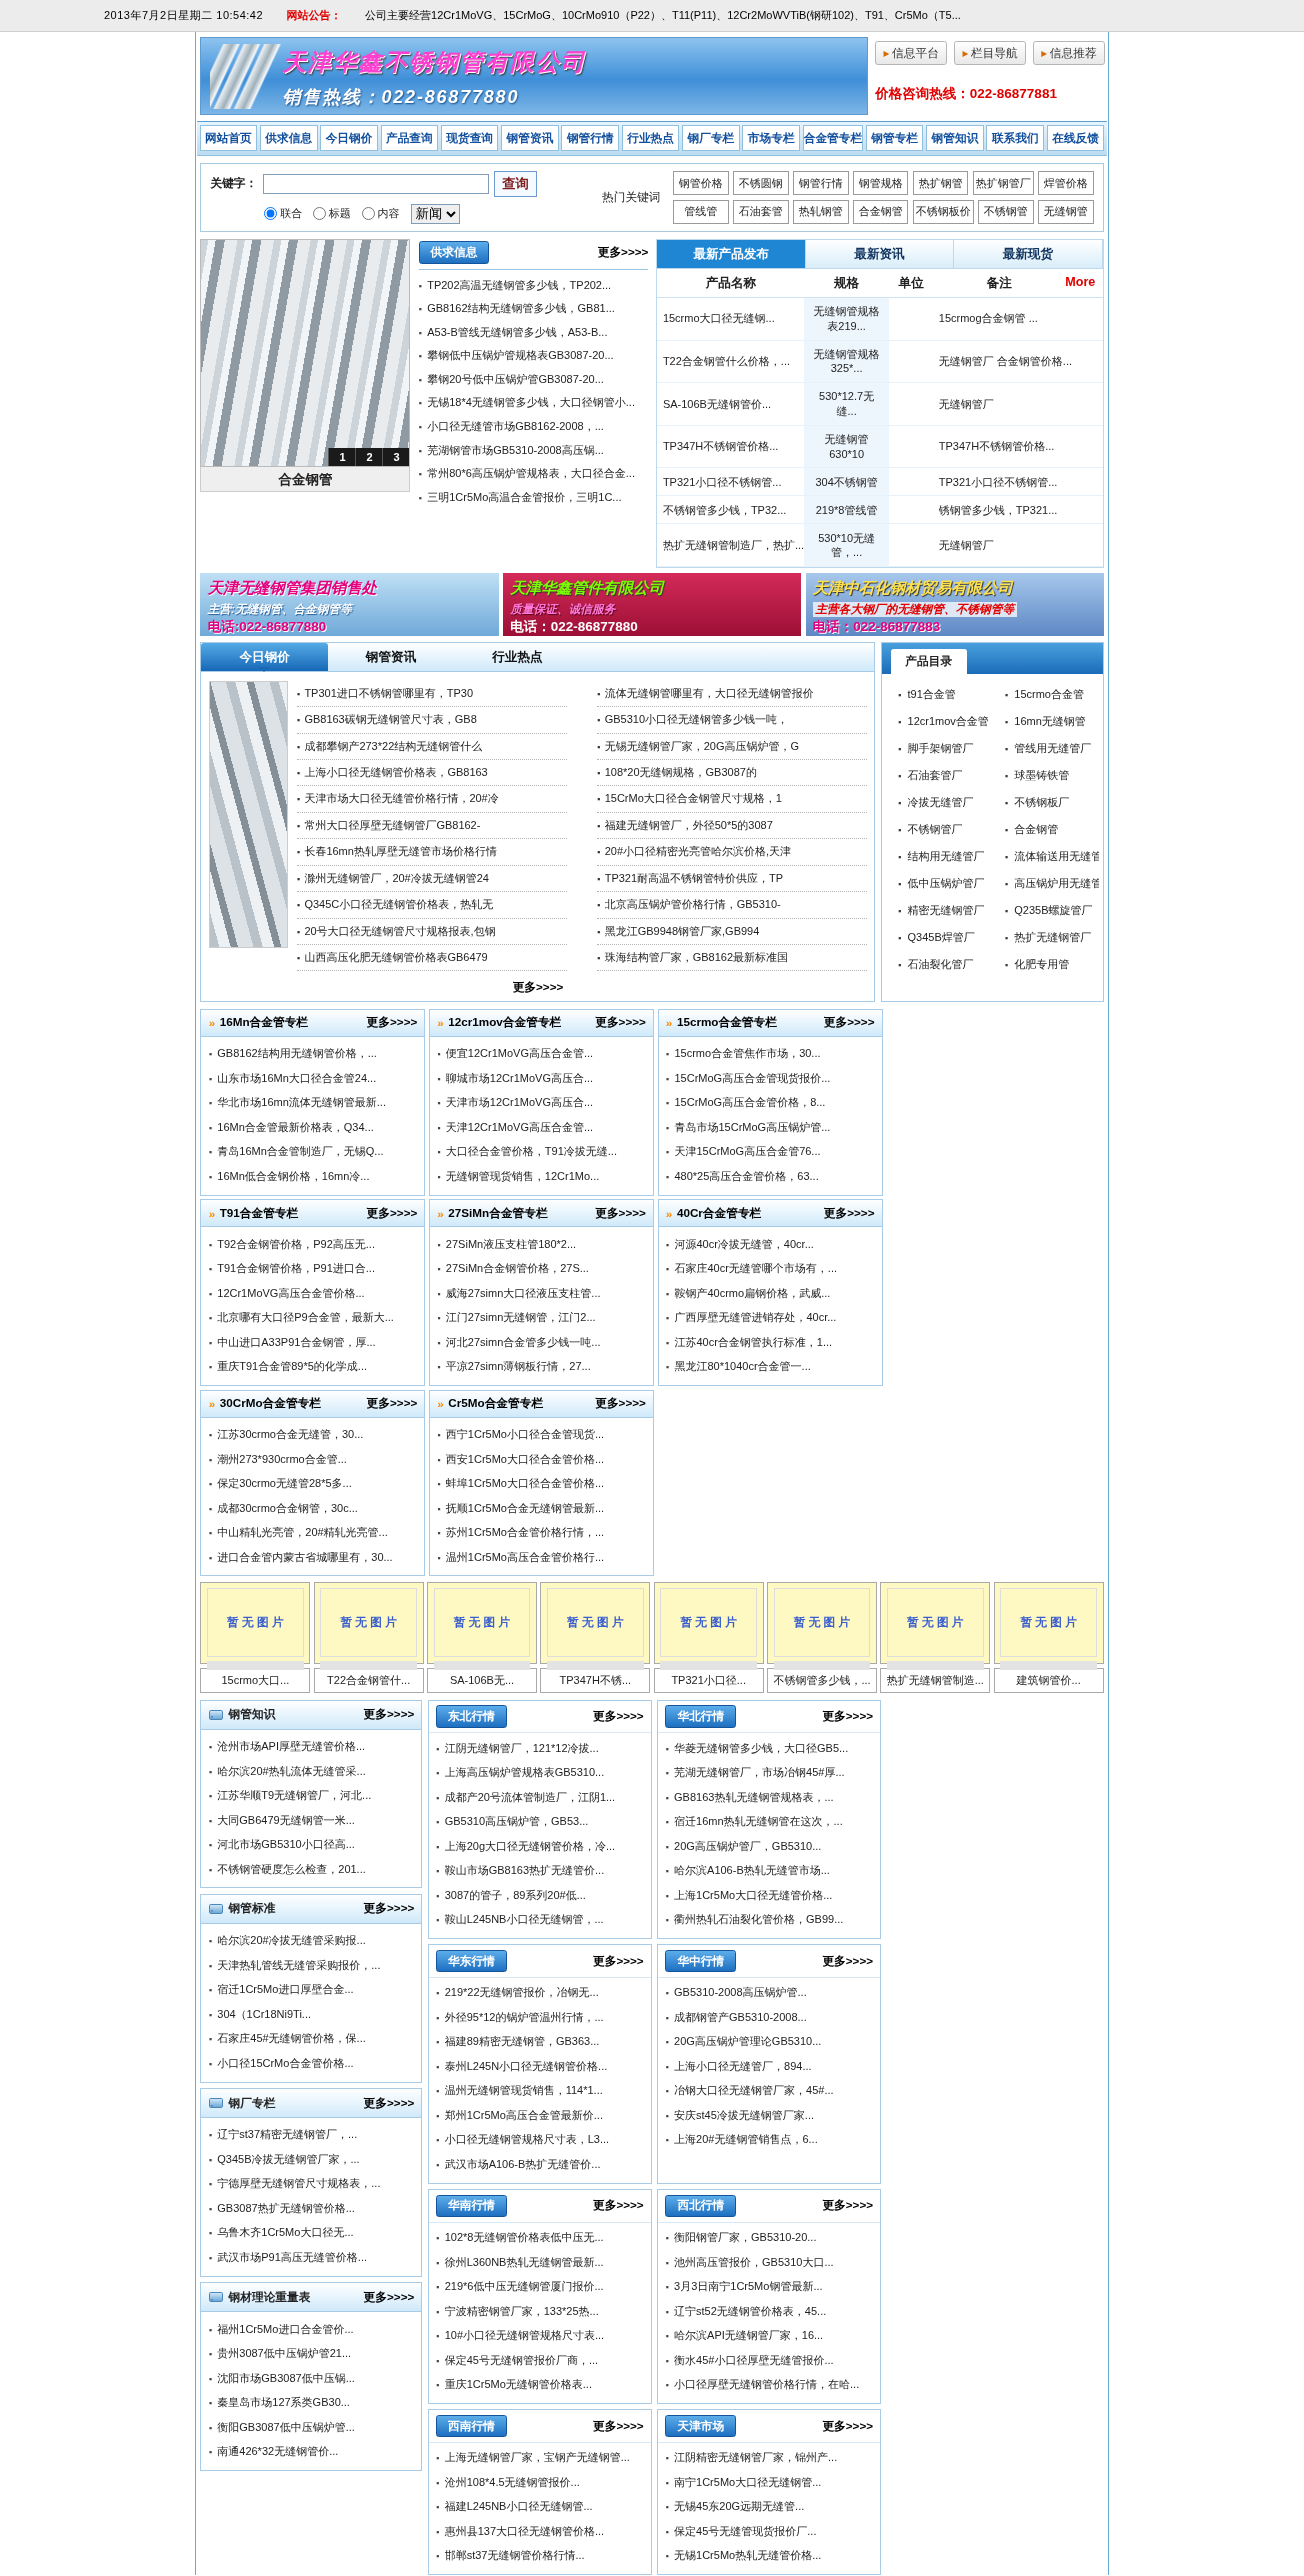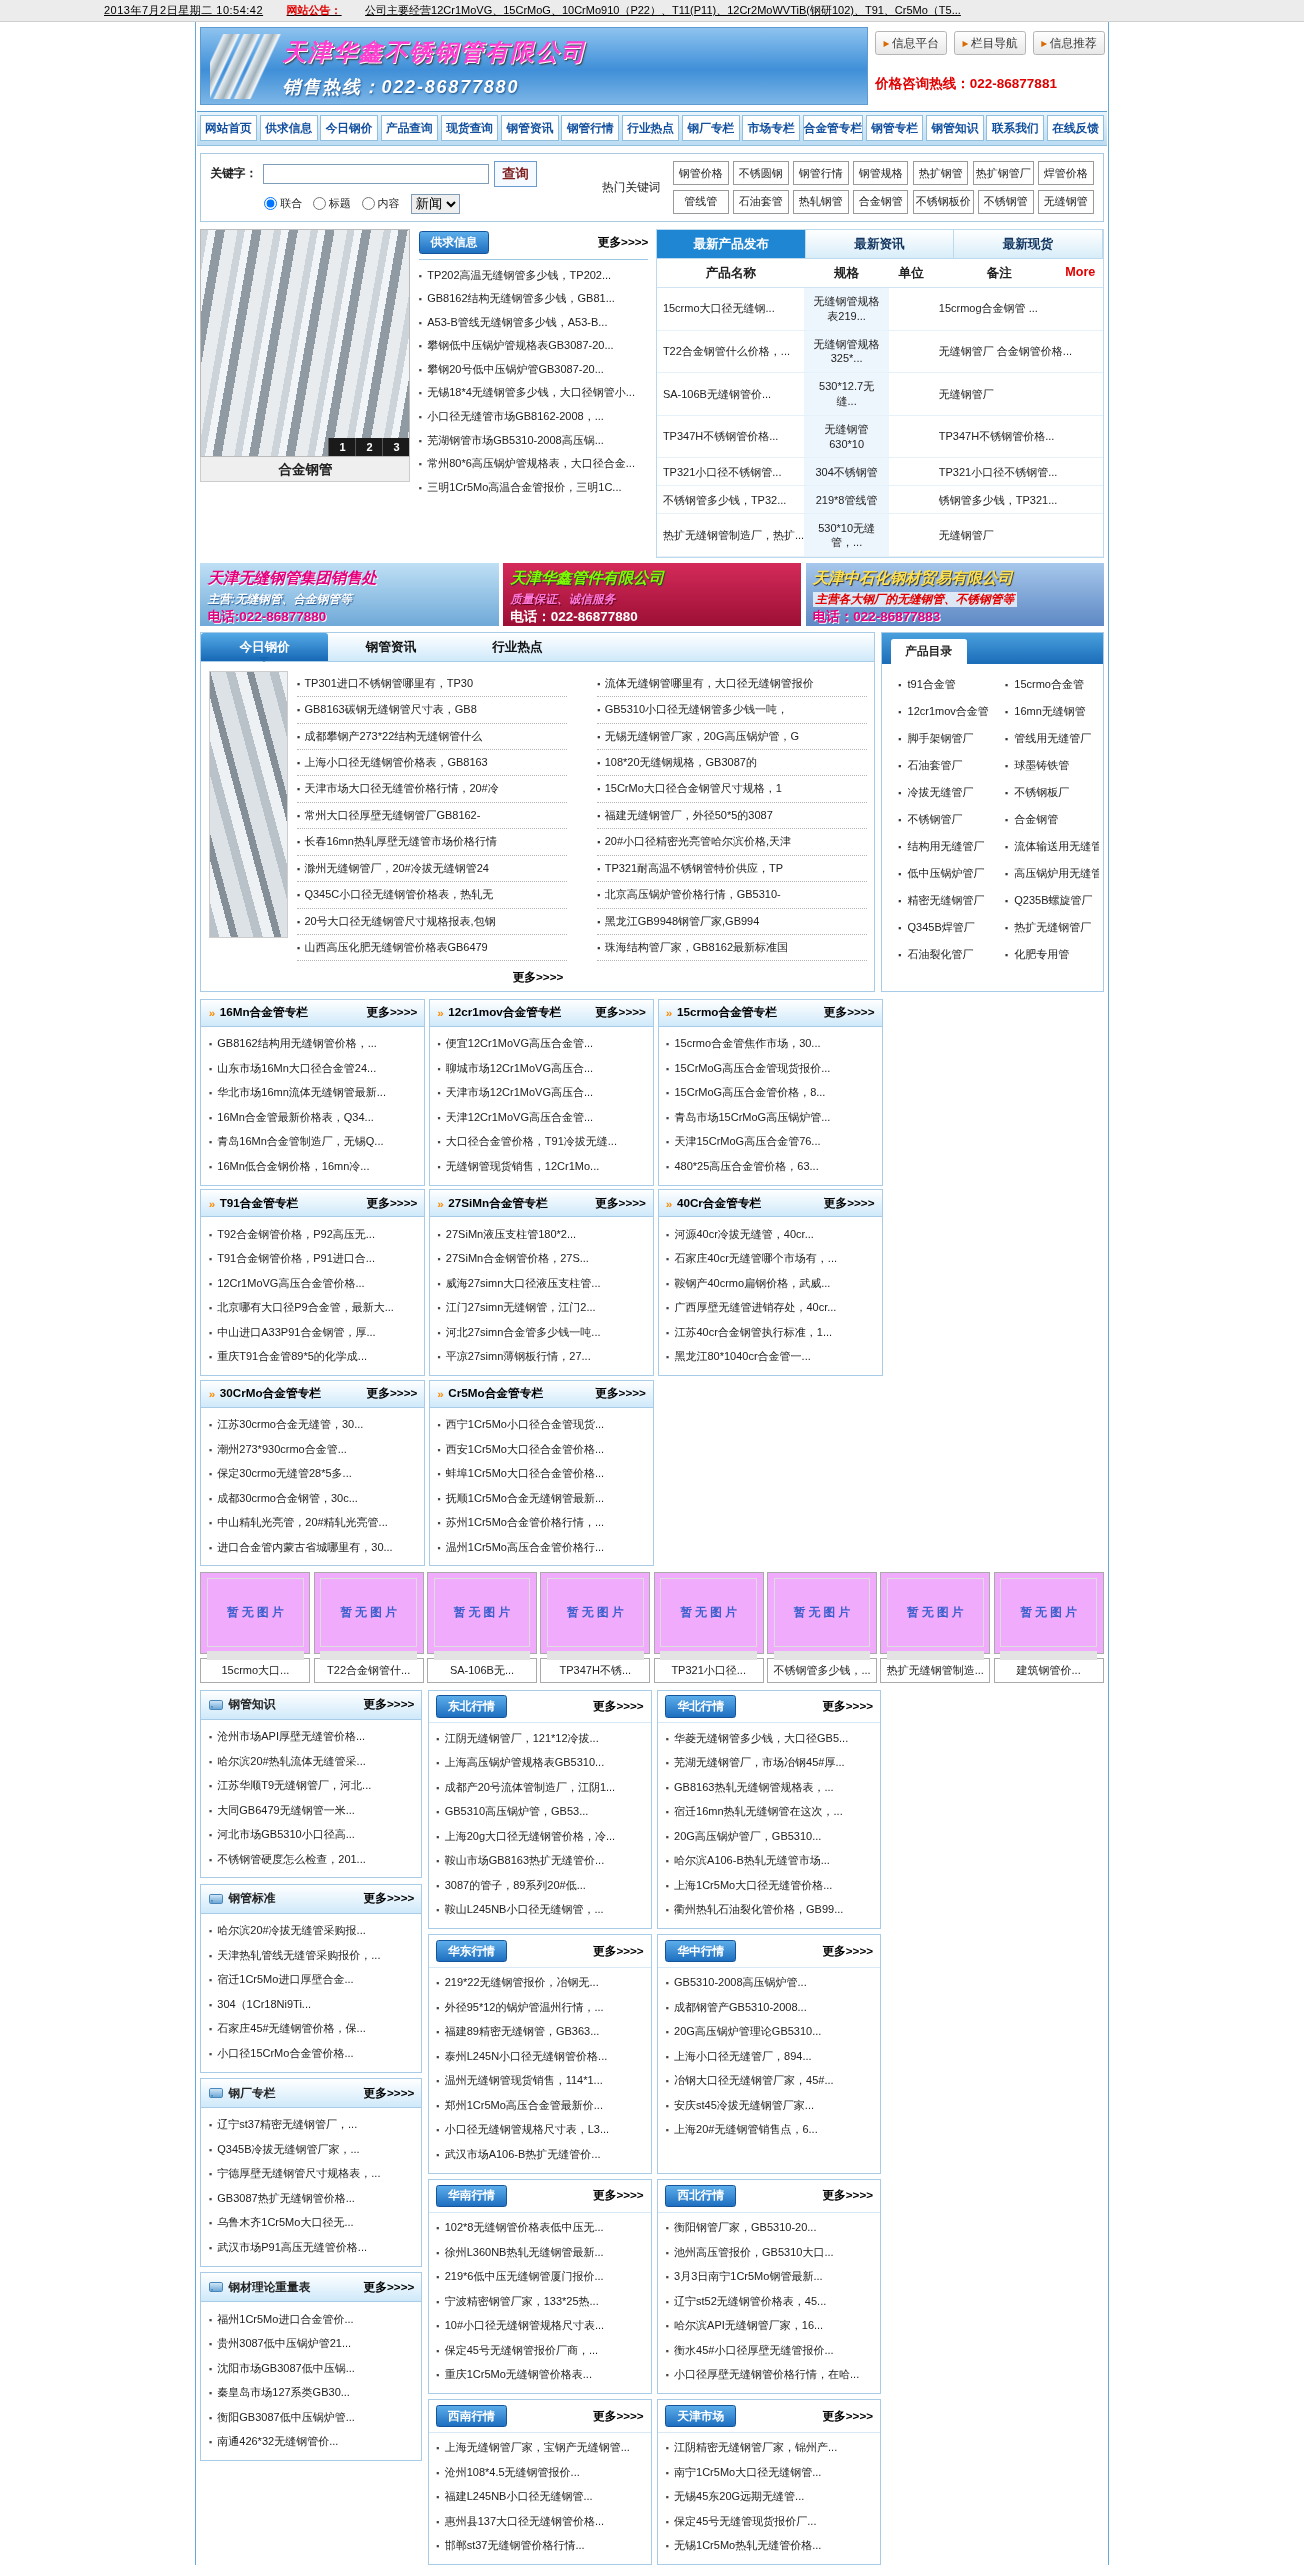--- a/index.html
+++ b/index.html
@@ -8,7 +8,7 @@
   .nowrap{white-space:nowrap;overflow:hidden;}
 
   
-  .topbar{height:22px;background:#ececec;border-bottom:0.9px solid #cfcfcf;display:flex;align-items:center;padding-left:104px;gap:23.5px;font-size:11px;color:#000;text-decoration:underline;}
+  .topbar{height:32px;background:#ececec;border-bottom:0.9px solid #cfcfcf;display:flex;align-items:center;padding-left:104px;gap:23.5px;font-size:11px;color:#000;}
   .topbar .notice-label{color:#e00000;font-weight:bold;}
   .topbar .dt{letter-spacing:0.5px;}
 

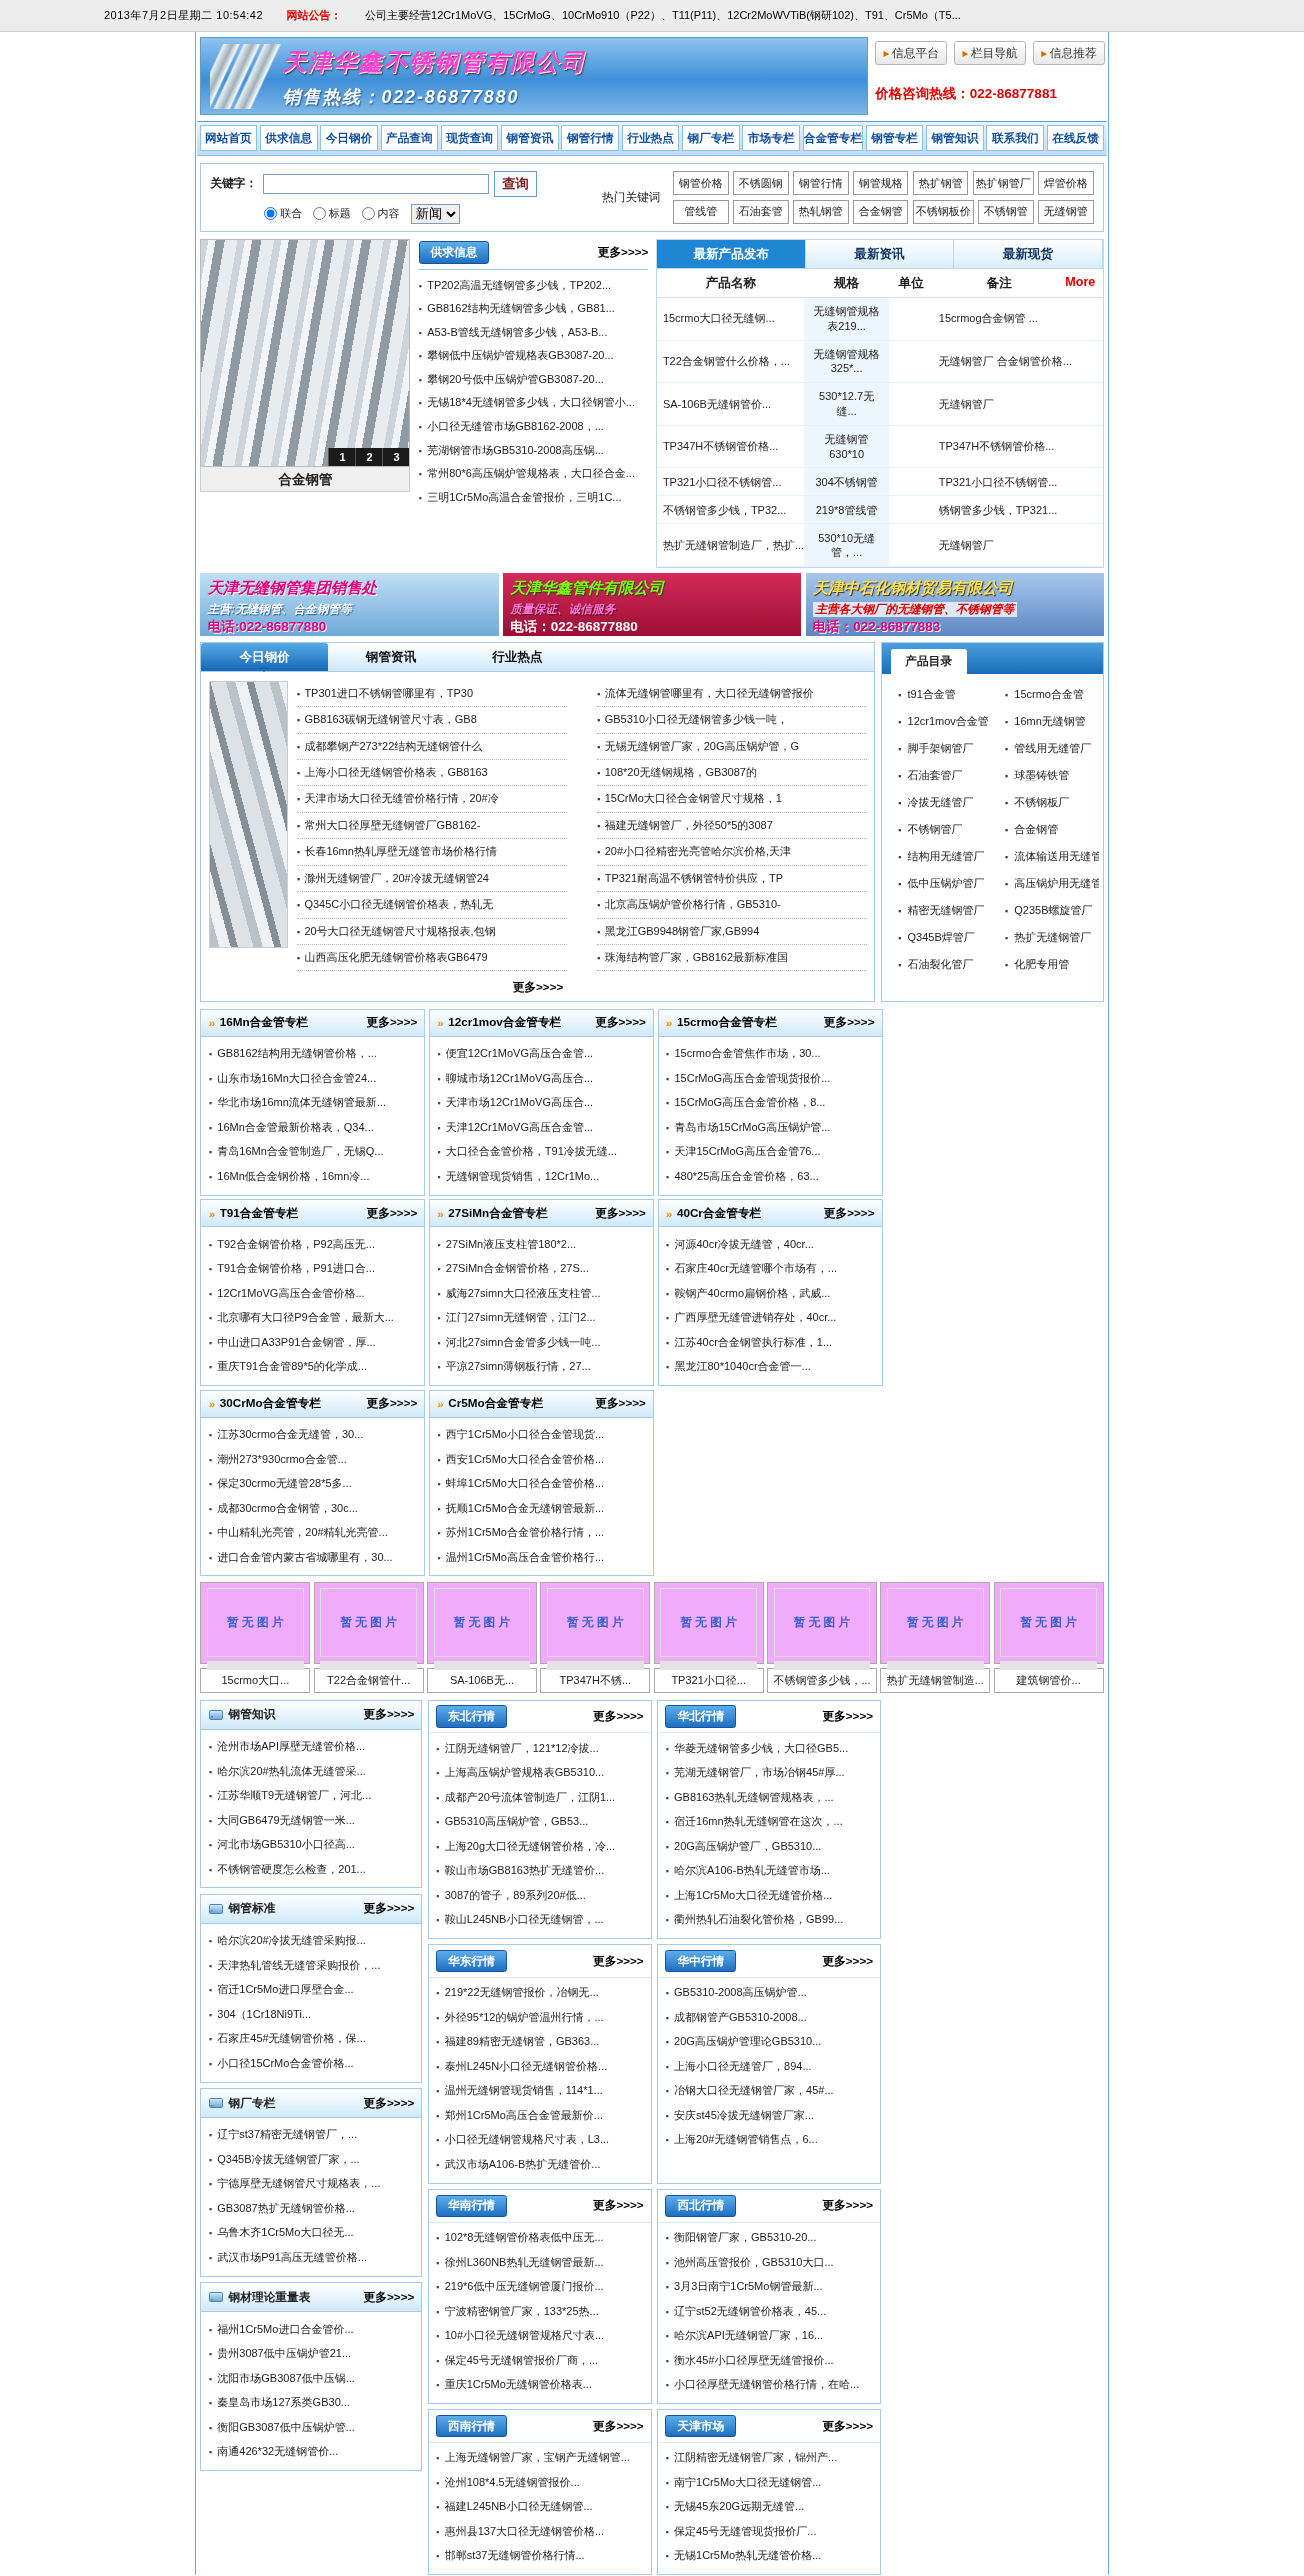--- a/index.html
+++ b/index.html
@@ -142,7 +142,7 @@
   
   .gallery{display:flex;gap:3.6px;margin:0 3.6px 7.2px;}
   .gcard{flex:1;min-width:0;}
-  .g-img{border:0.9px solid #aaa;background:#f0abfc;height:82px;position:relative;padding:5.4px;}
+  .g-img{border:0.9px solid #aaa;background:#fef9c3;height:82px;position:relative;padding:5.4px;}
   .g-ph{border:0.9px solid #ddd;height:69px;display:flex;align-items:center;justify-content:center;color:#3a5fcd;font-weight:bold;font-size:11.7px;white-space:nowrap;overflow:hidden;}
   .g-strip{height:9px;background:#e3e3e3;margin-top:3.6px;}
   .g-cap{margin-top:4.5px;border:0.9px solid #aaa;padding:3.6px 2.7px;text-align:center;white-space:nowrap;overflow:hidden;cursor:pointer;}

